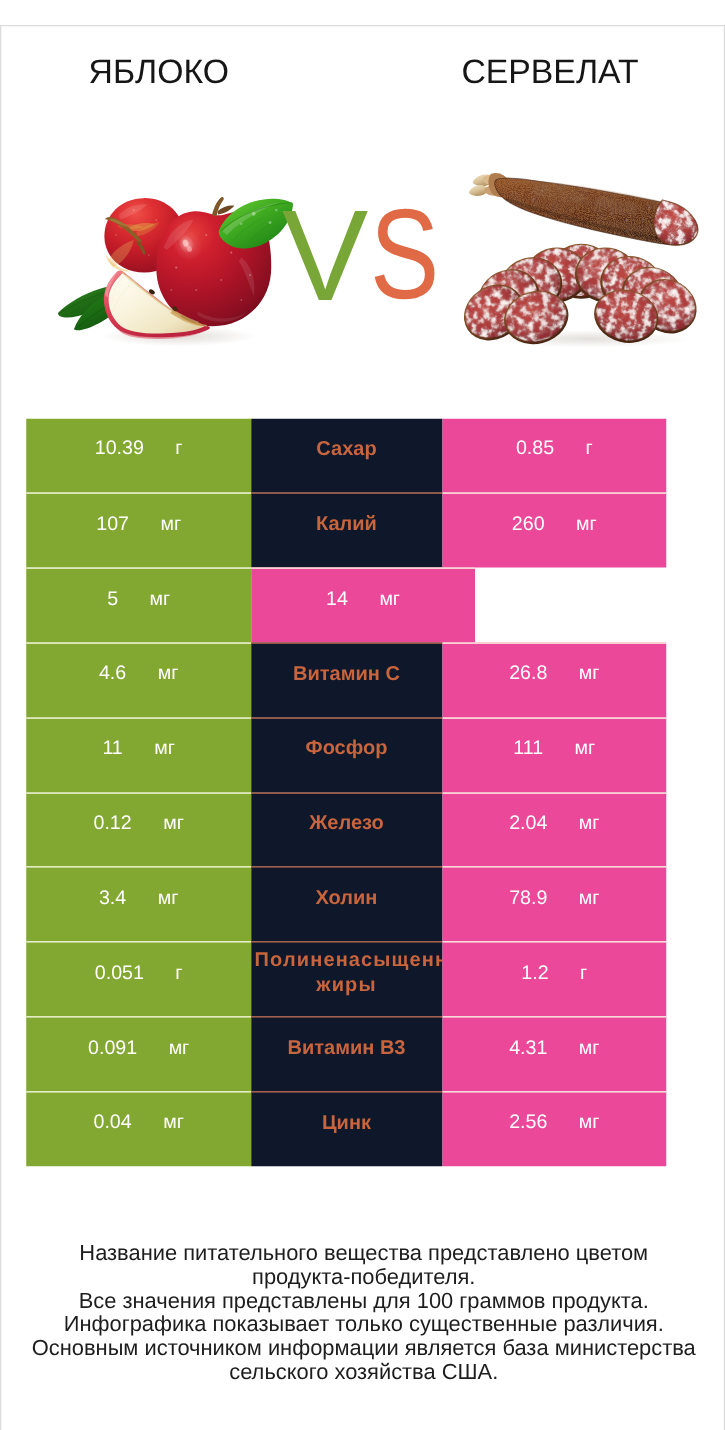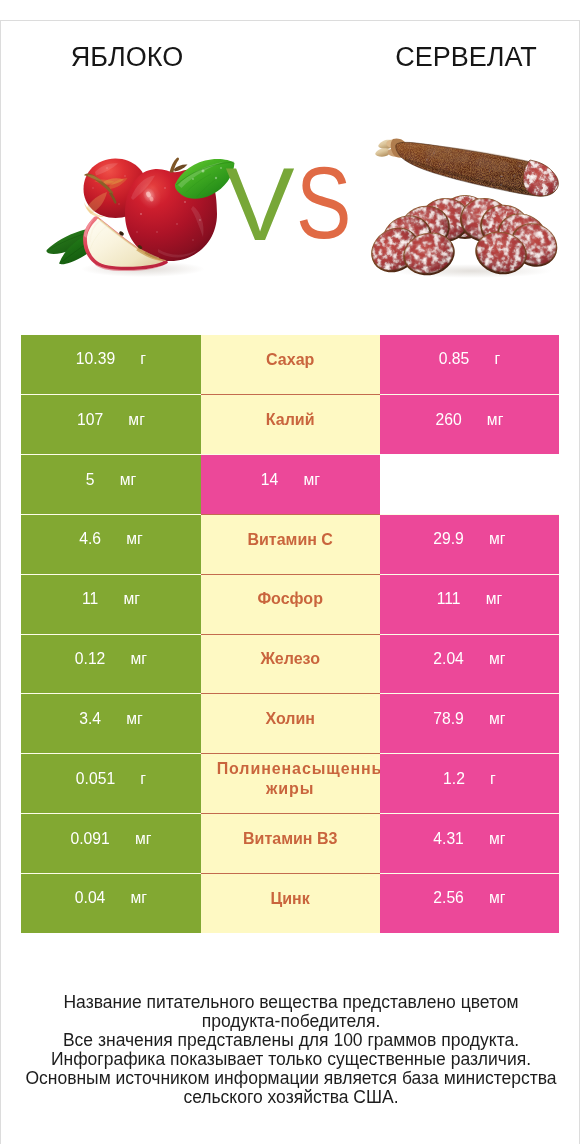--- a/index.html
+++ b/index.html
@@ -8,7 +8,7 @@
   .page{position:relative;width:578px;height:1142px;background:#fff;border:1px solid #dcdcdc;overflow:hidden;margin-top:20px;}
   .title{position:absolute;top:23px;font-size:27px;line-height:1;color:#161616;white-space:nowrap;transform:translateX(-50%);}
   #title-left{left:126px;}
-  #title-right{left:465px;}
+  #title-right{left:439px;}
   .vs{position:absolute;line-height:1;font-weight:400;transform-origin:left top;}
   #vs-v{font-size:103.5px;}
   #vs-s{font-size:102.3px;transform:scaleX(.812);}

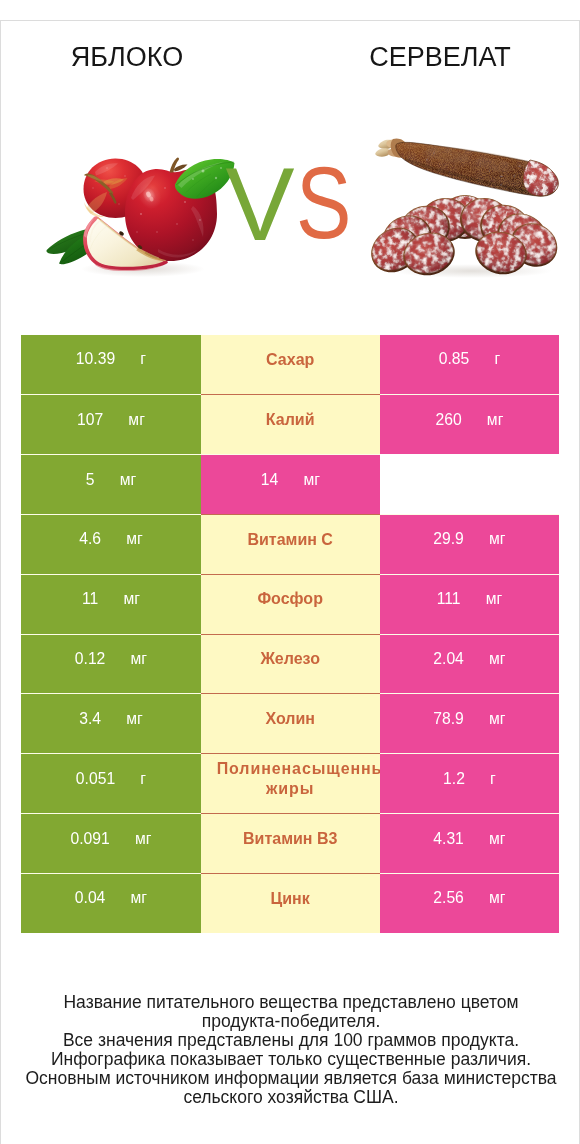--- a/index.html
+++ b/index.html
@@ -21,7 +21,7 @@
   .row{display:flex;height:59.83px;box-sizing:border-box;}
   .cell{display:flex;align-items:center;justify-content:center;box-sizing:border-box;padding-bottom:10px;gap:22px;}
   .c-left{width:179.5px;background:#82a832;color:#fff;font-size:15.7px;}
-  .c-mid{width:179px;background:#fef9c3;color:#c9653d;font-size:16px;font-weight:bold;line-height:19.5px;overflow:hidden;padding-bottom:10px;}
+  .c-mid{width:153px;background:#0f172a;color:#c9653d;font-size:16px;font-weight:bold;line-height:19.5px;overflow:hidden;padding-bottom:10px;}
   .c-mid>span{display:block;width:147px;margin:0 16px;text-align:center;}
   .c-mid>span.wide{letter-spacing:.9px;}
   .c-right{width:179.5px;background:#ec4899;color:#fff;font-size:15.7px;}

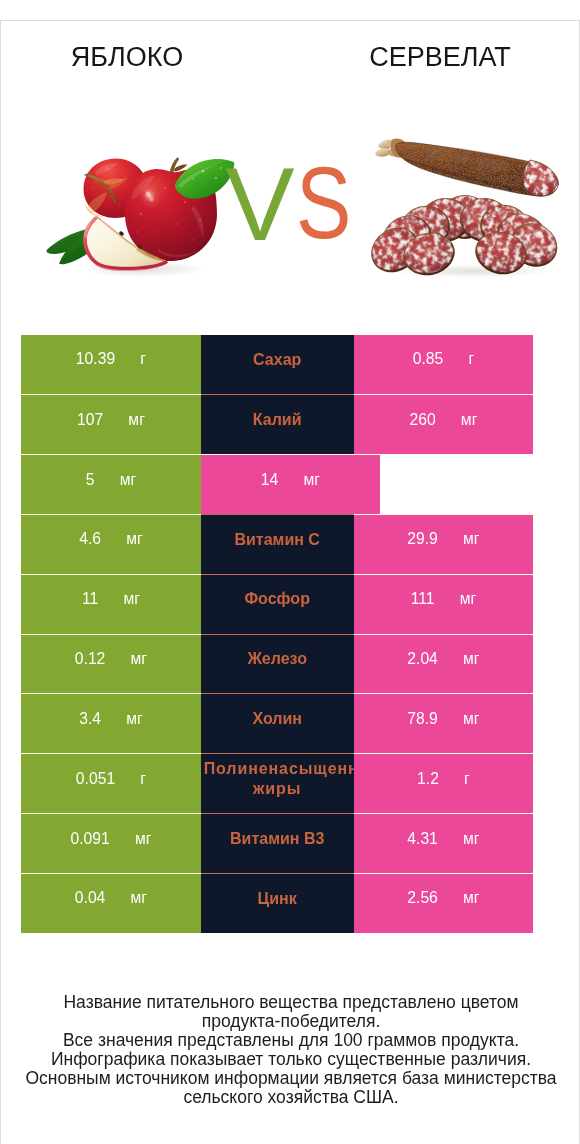--- a/index.html
+++ b/index.html
@@ -361,7 +361,7 @@
           <span class="">Витамин C</span>
         </div>
         <div class="cell c-right">
-          <span>29.9</span>
+          <span>26.8</span>
           <span class="unit">мг</span>
         </div>
       </div>

